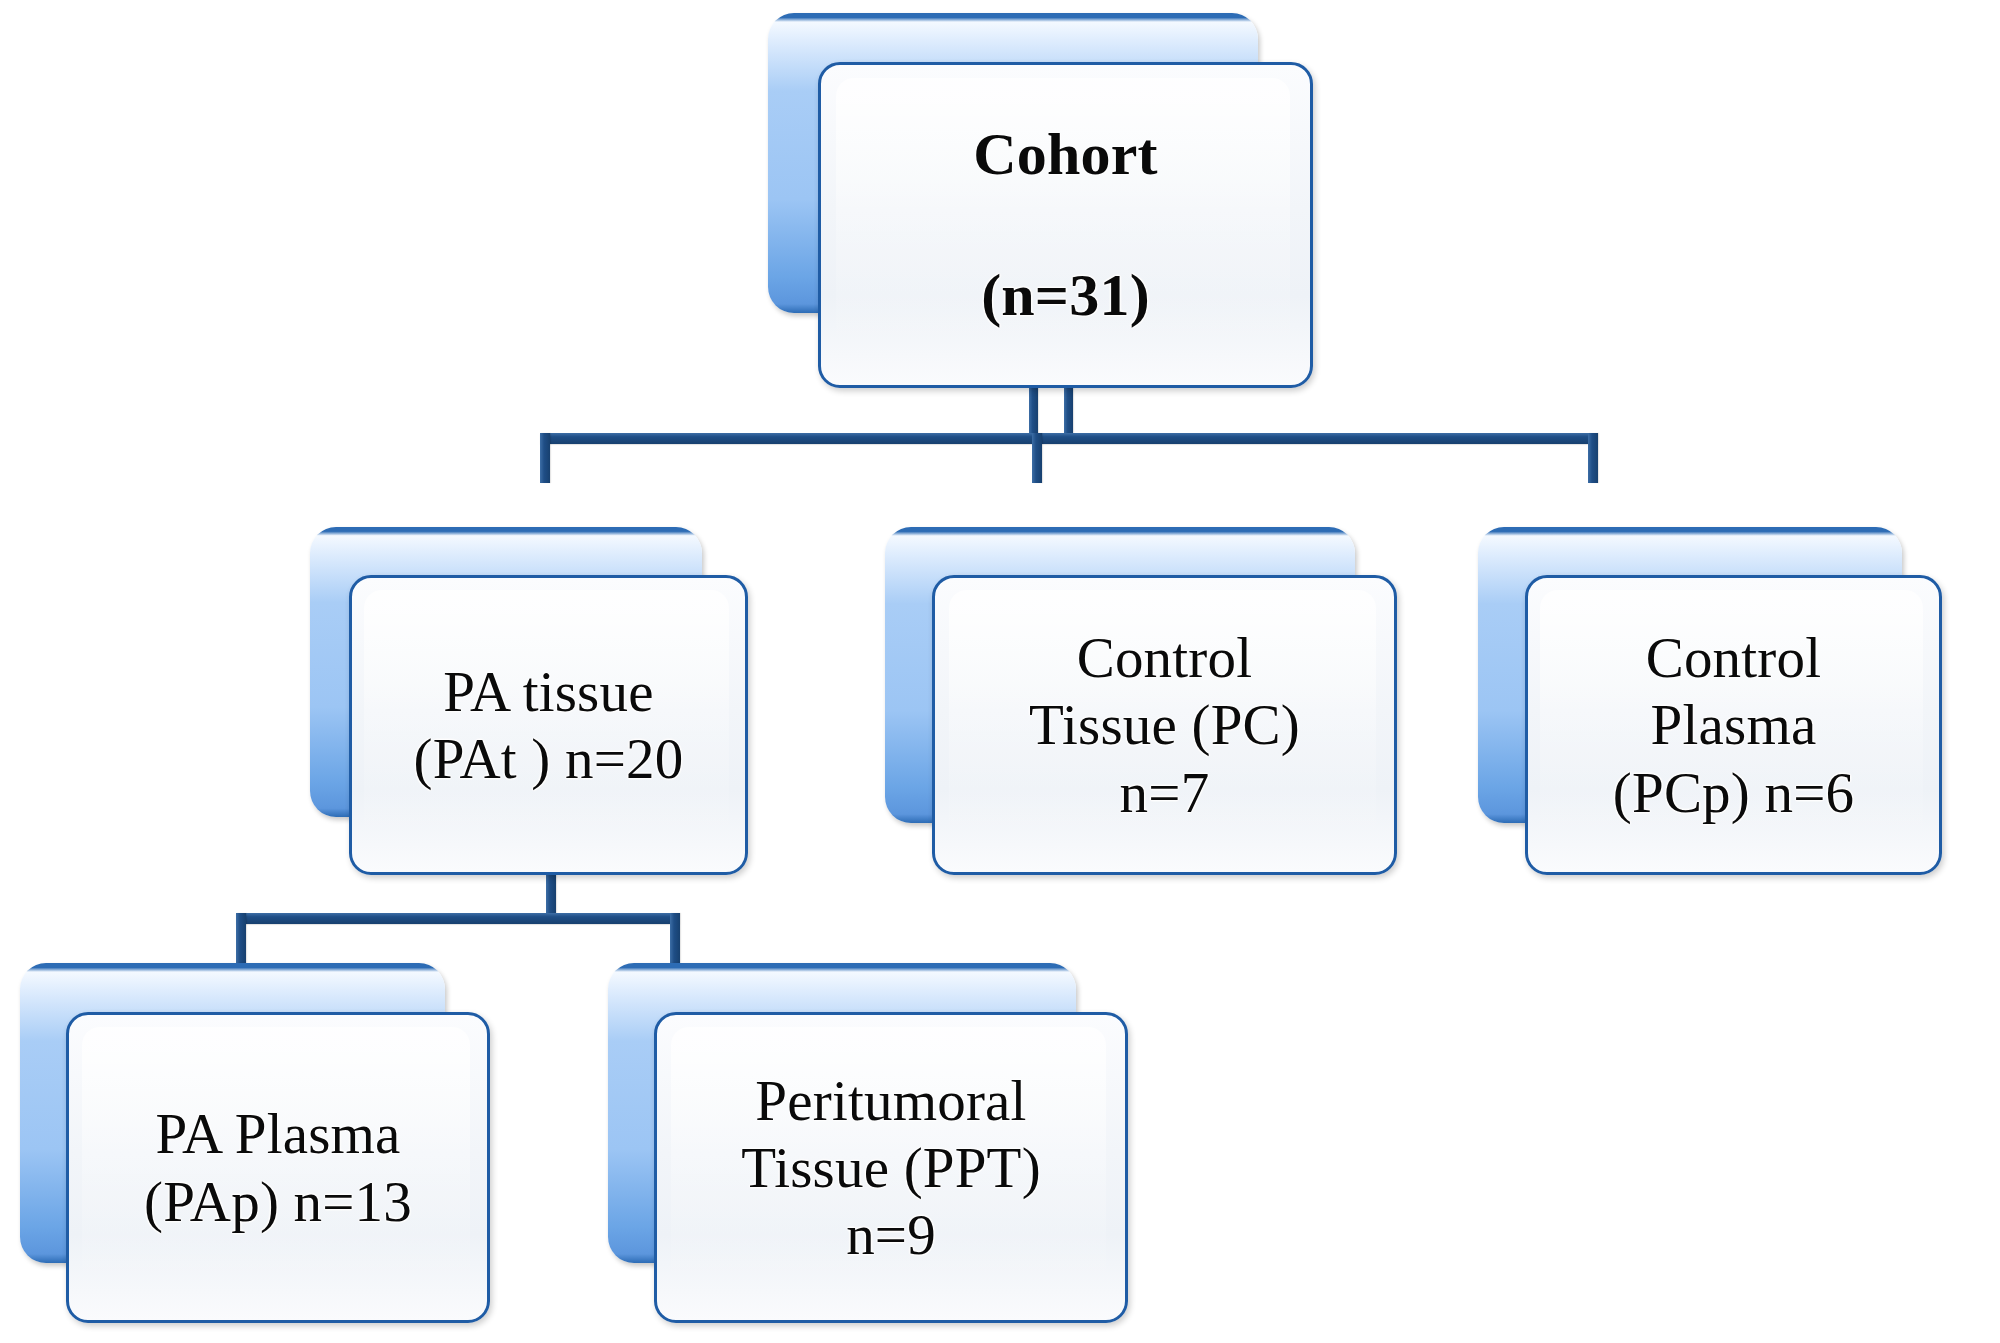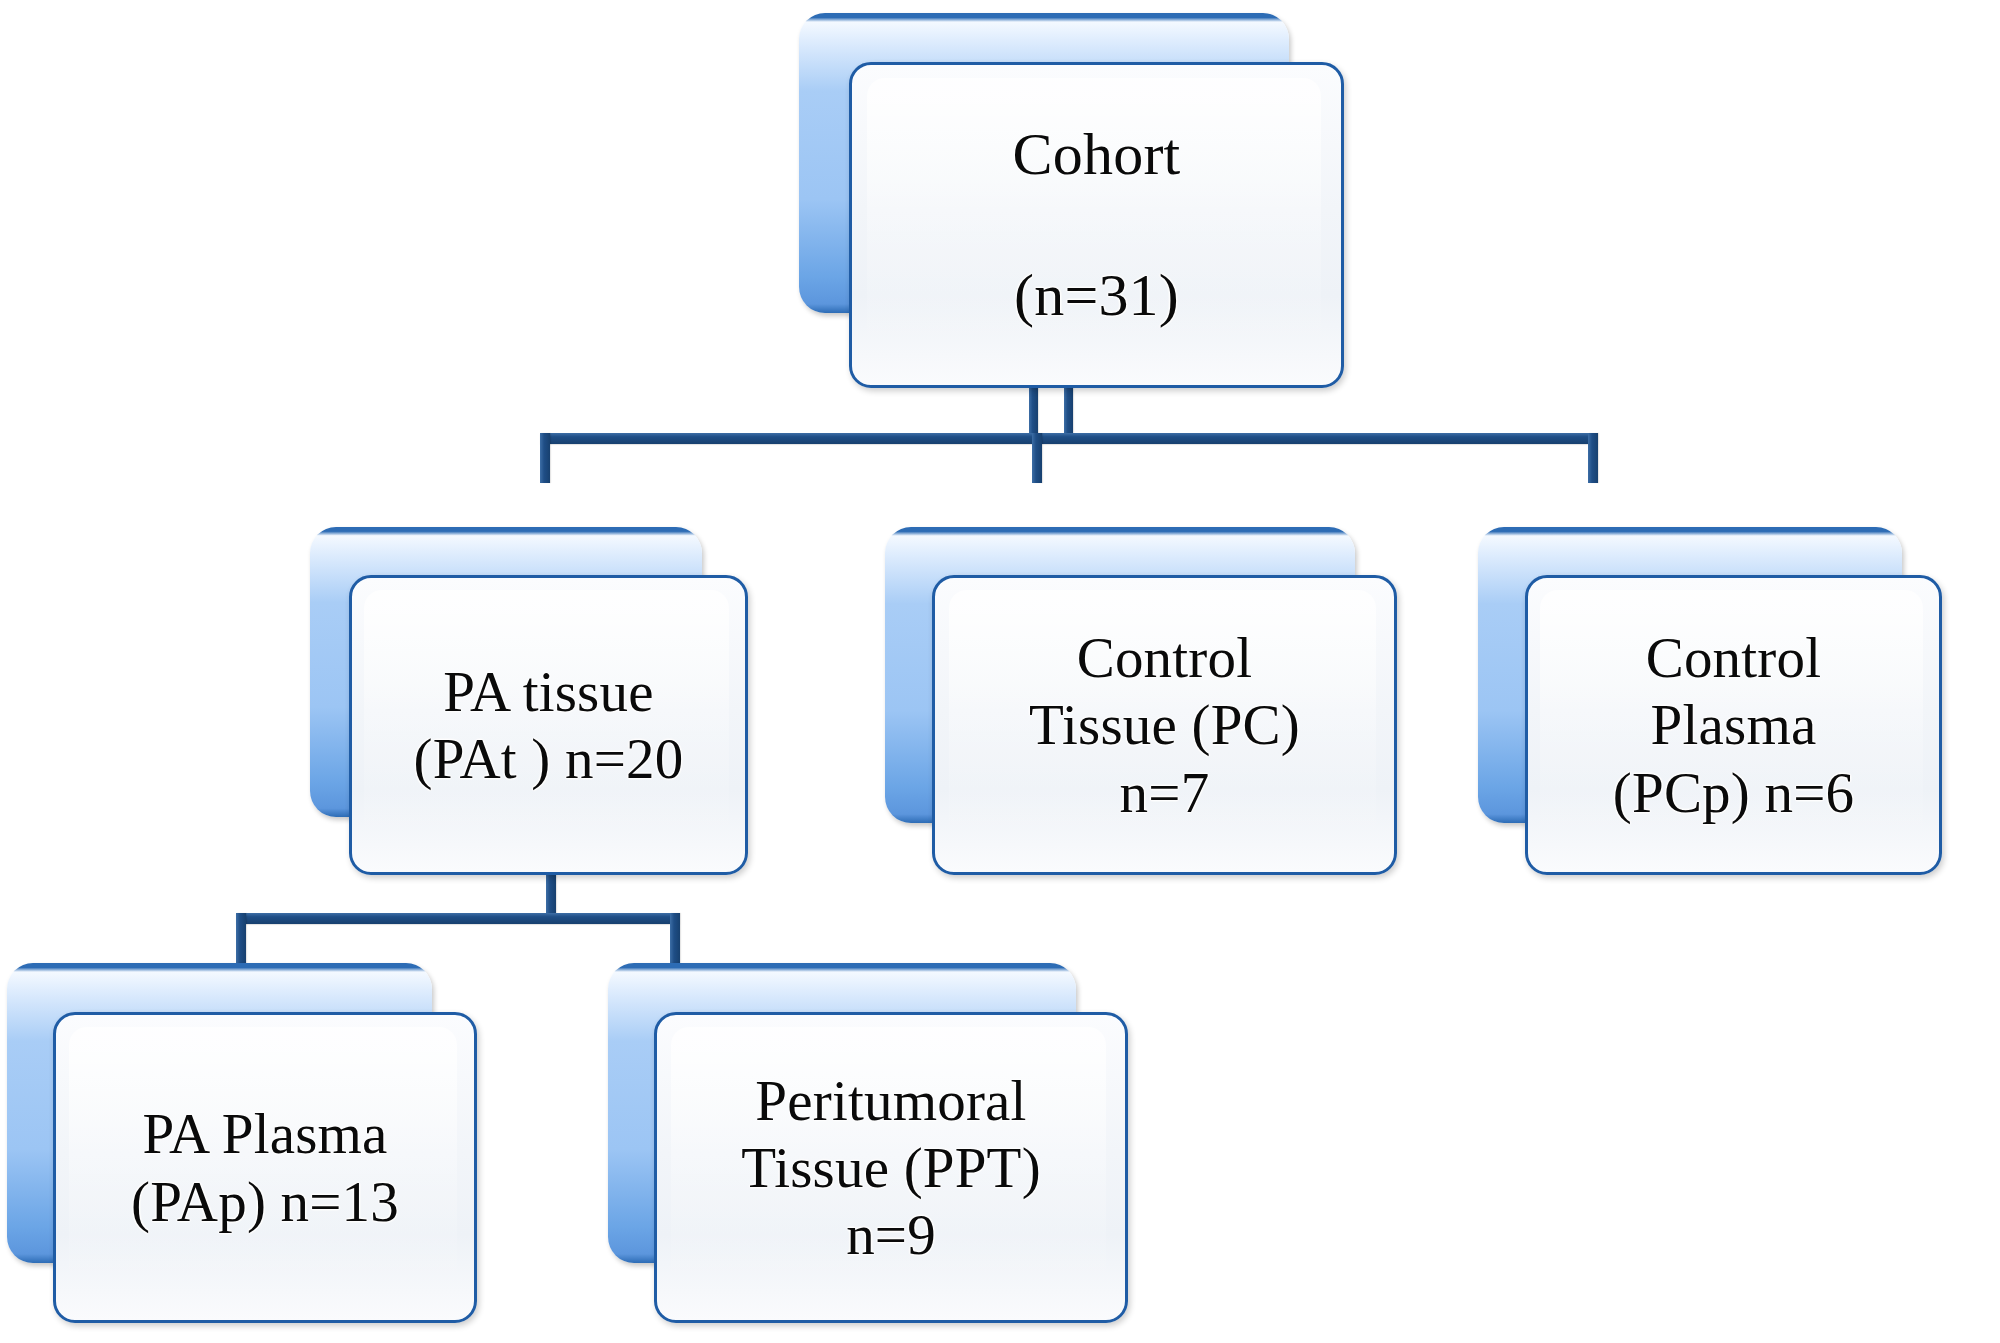--- a/index.html
+++ b/index.html
@@ -89,7 +89,7 @@
   <div class="conn v" style="left:236px;top:913px;width:10px;height:57px;"></div>
   <div class="conn v" style="left:670px;top:913px;width:10px;height:57px;"></div>
 
-  <div class="node" style="left:799px;top:13px;width:545px;height:279px;">
+  <div class="node" style="left:768px;top:13px;width:545px;height:279px;font-weight:bold;">
     <div class="back" style="width:490px;height:300px;"></div>
     <div class="front" style="left:50px;top:49px;width:495px;height:326px;">
       <div class="label" style="font-size:60px;">Cohort

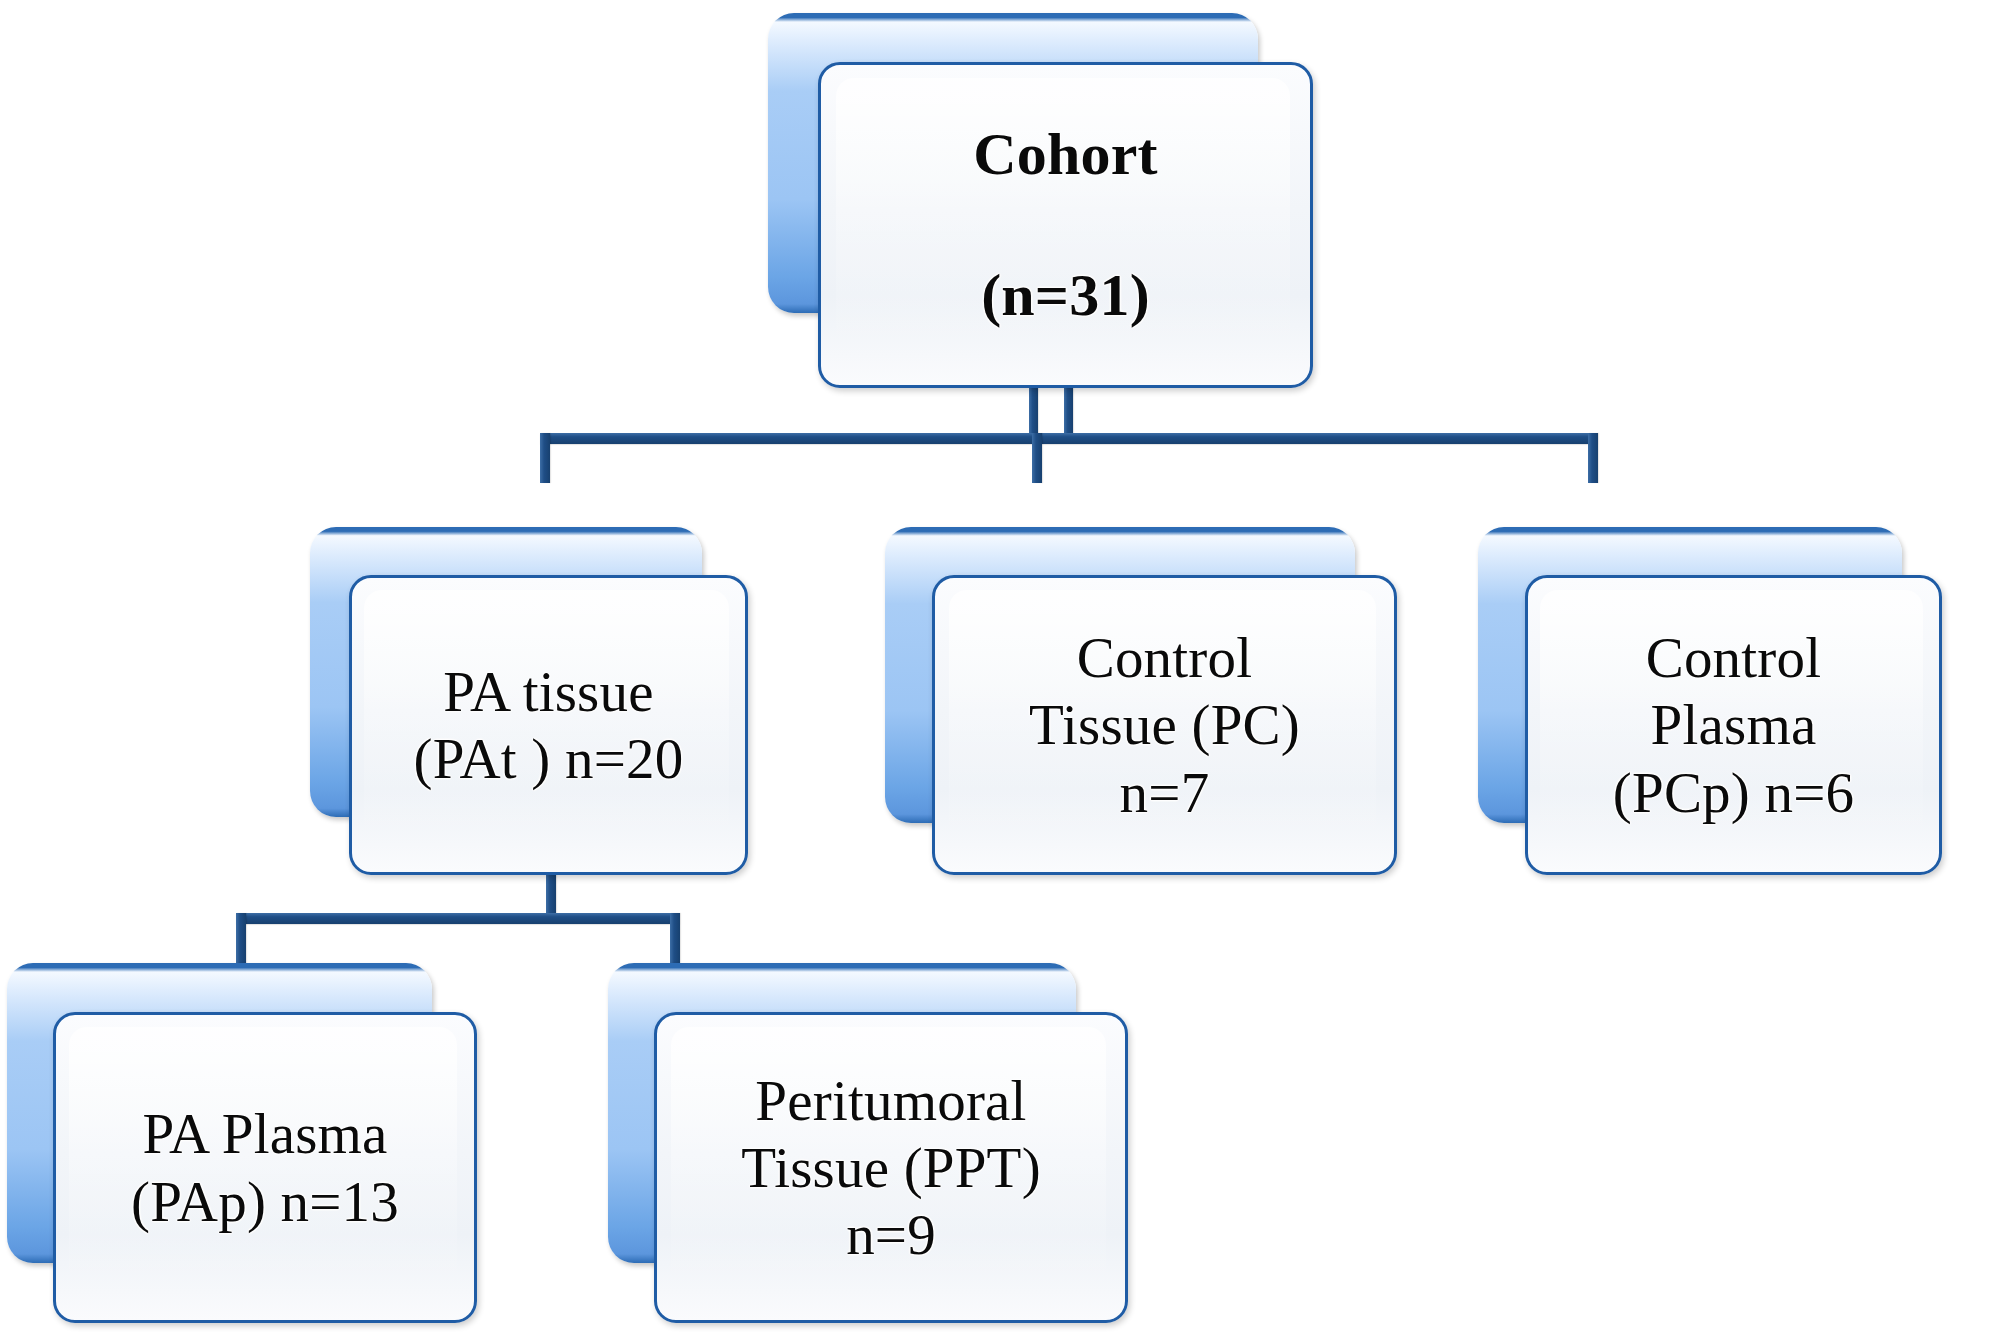--- a/index.html
+++ b/index.html
@@ -124,7 +124,7 @@
     </div>
   </div>
 
-  <div class="node" style="left:7px;top:963px;width:470px;height:364px;">
+  <div class="node" style="left:20px;top:963px;width:470px;height:364px;">
     <div class="back" style="width:425px;height:300px;"></div>
     <div class="front" style="left:46px;top:49px;width:424px;height:311px;">
       <div class="label" style="font-size:57px;">PA Plasma

